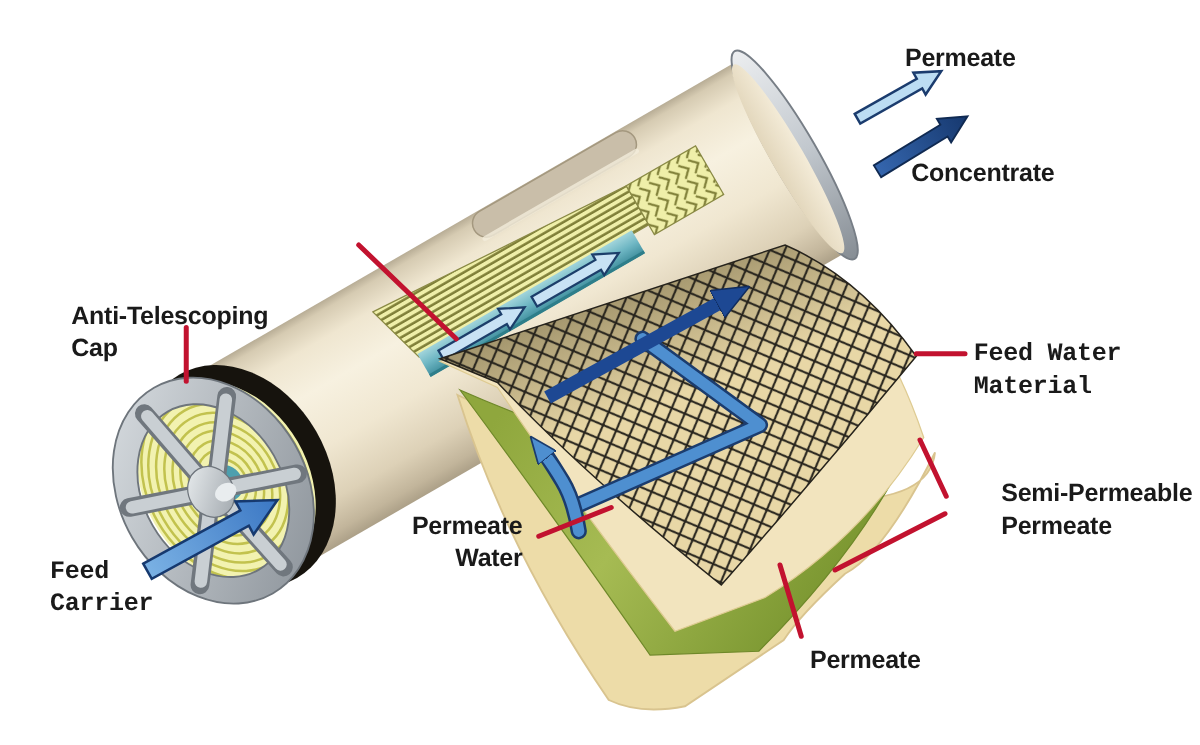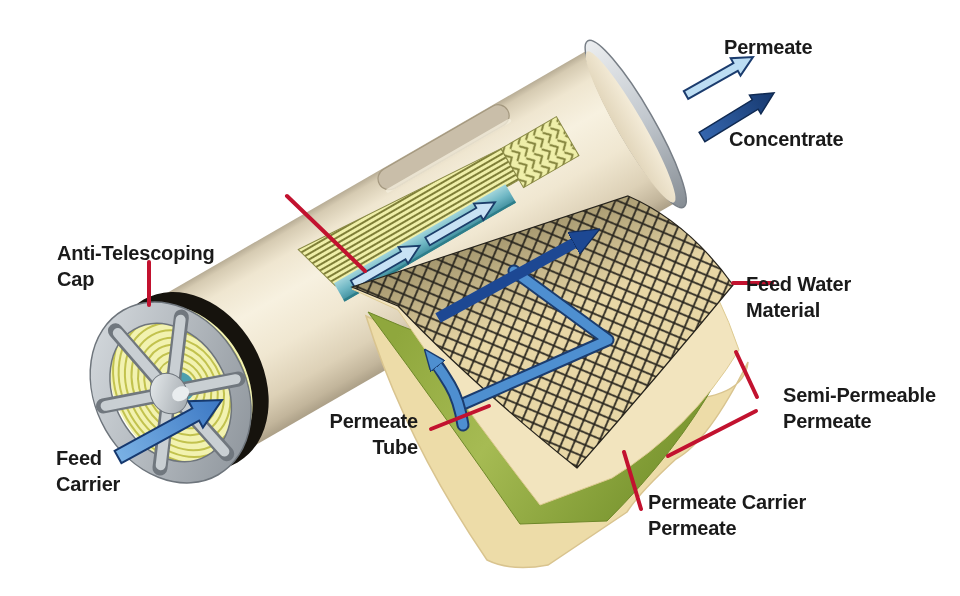--- a/index.html
+++ b/index.html
@@ -202,7 +202,7 @@
   <span>Permeate</span><br>
   <span>Tube</span>
 </div>
-<div class="lbl" style="left:746px;top:271px;">
+<div class="lbl" style="left:779px;top:271px;font-family:Liberation Mono, monospace;">
   <span>Feed Water</span><br>
   <span>Material</span>
 </div>

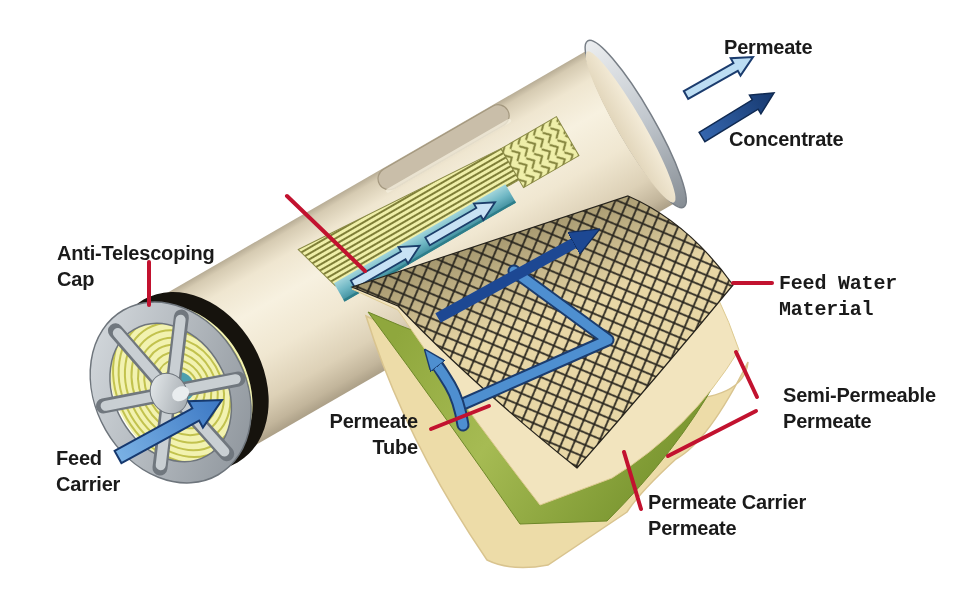--- a/index.html
+++ b/index.html
@@ -206,7 +206,7 @@
   <span>Feed Water</span><br>
   <span>Material</span>
 </div>
-<div class="lbl" style="left:783px;top:382px;">
+<div class="lbl" style="left:801px;top:382px;">
   <span>Semi-Permeable</span><br>
   <span>Permeate</span>
 </div>

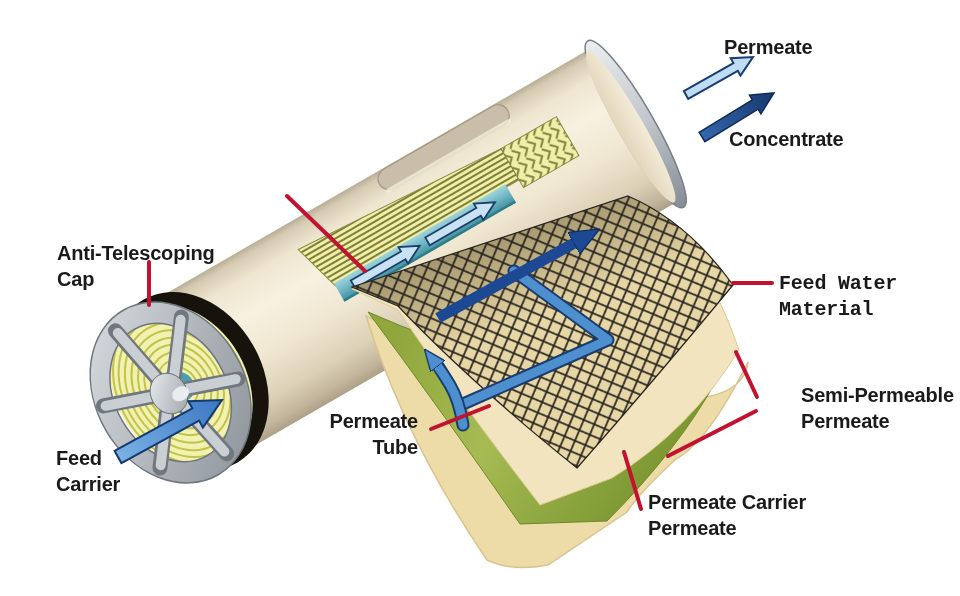--- a/index.html
+++ b/index.html
@@ -194,7 +194,7 @@
   <span>Anti-Telescoping</span><br>
   <span>Cap</span>
 </div>
-<div class="lbl" style="left:56px;top:445px;">
+<div class="lbl" style="left:40px;top:445px;font-family:Liberation Mono, monospace;">
   <span>Feed</span><br>
   <span>Carrier</span>
 </div>

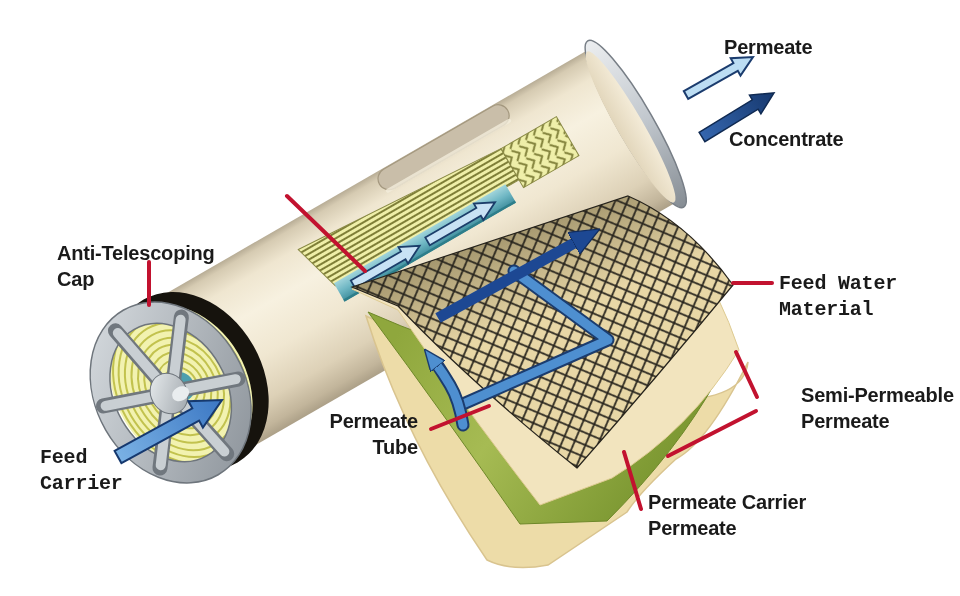--- a/index.html
+++ b/index.html
@@ -200,7 +200,7 @@
 </div>
 <div class="lbl right" style="left:288px;top:408px;width:130px;">
   <span>Permeate</span><br>
-  <span>Tube</span>
+  <span>Water</span>
 </div>
 <div class="lbl" style="left:779px;top:271px;font-family:Liberation Mono, monospace;">
   <span>Feed Water</span><br>

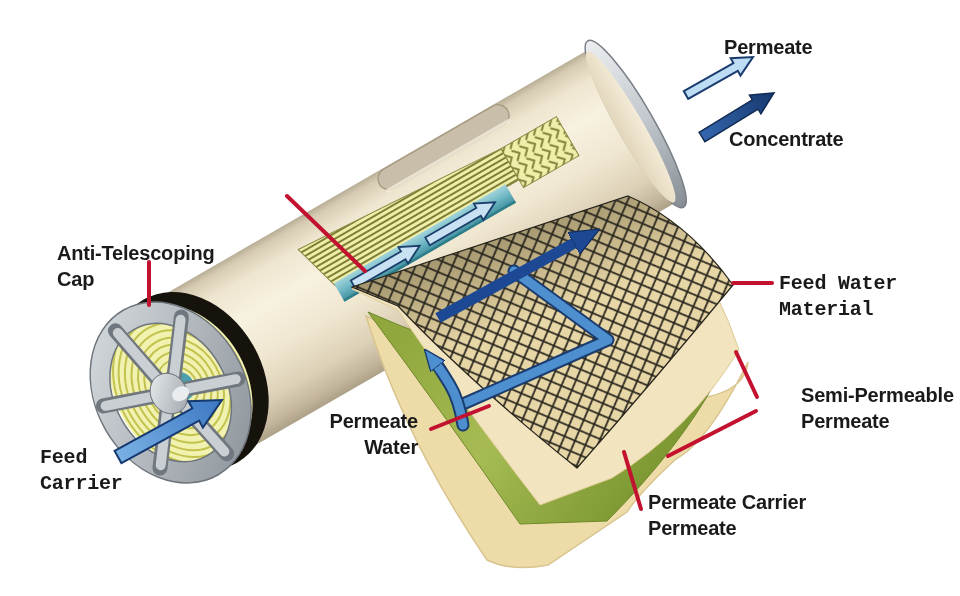--- a/index.html
+++ b/index.html
@@ -211,7 +211,7 @@
   <span>Permeate</span>
 </div>
 <div class="lbl" style="left:648px;top:489px;">
-  <span>Permeate Carrier</span><br>
+  <br>
   <span>Permeate</span>
 </div>
 

